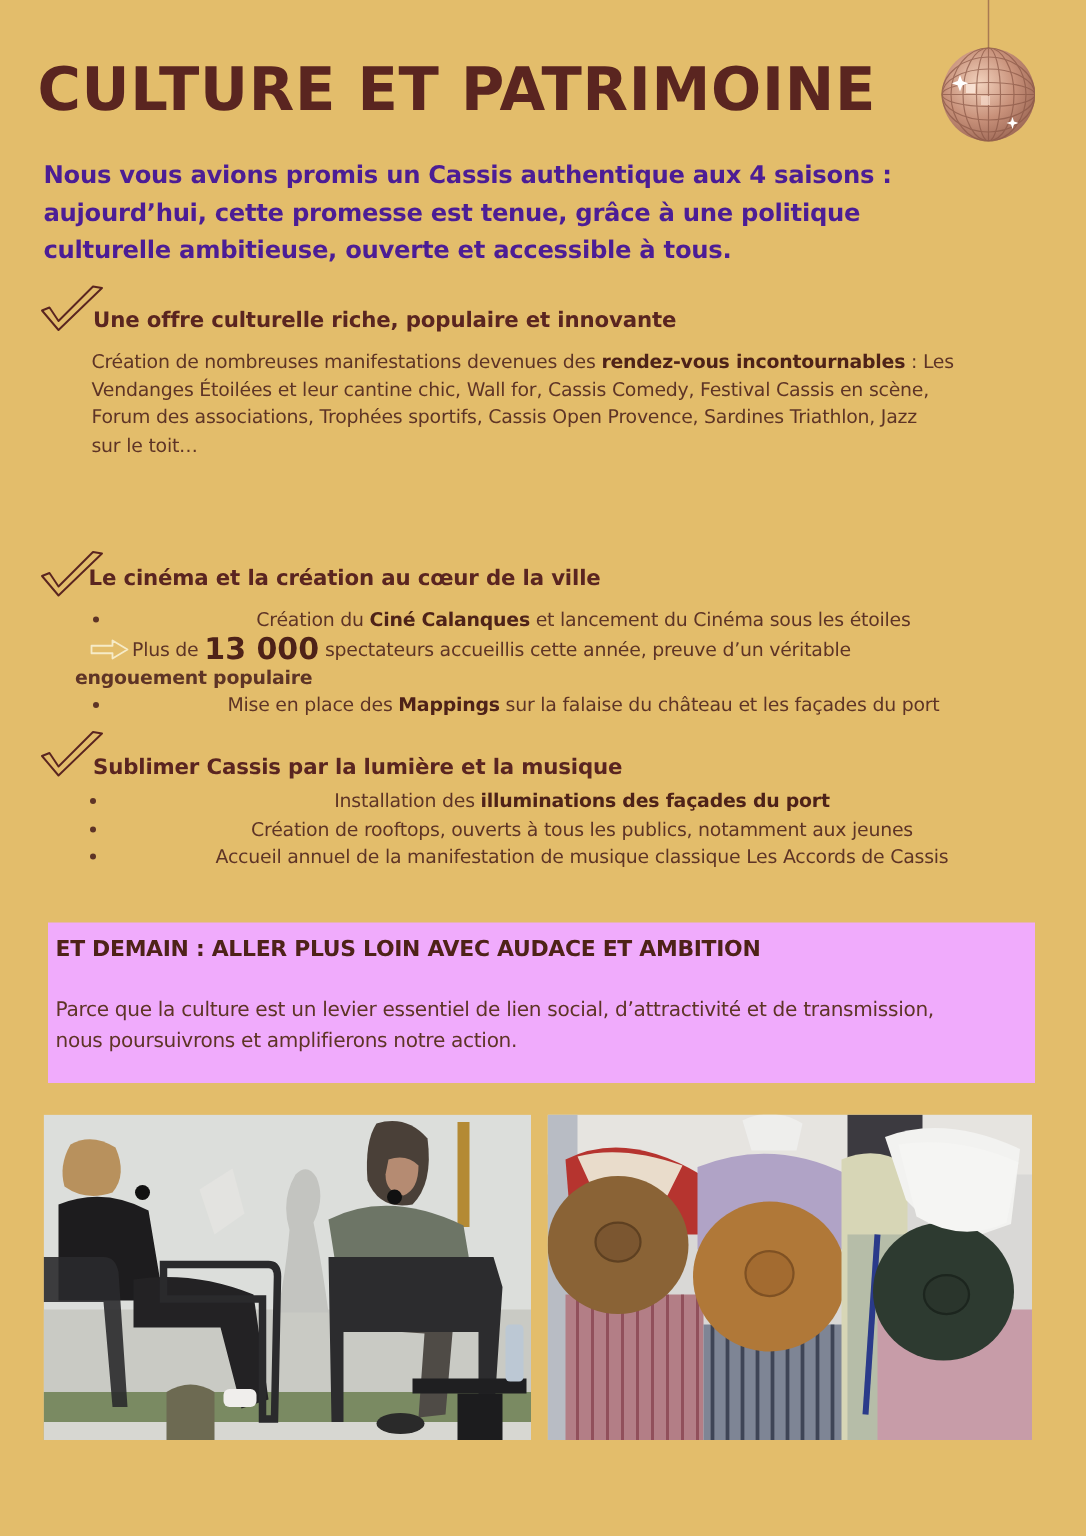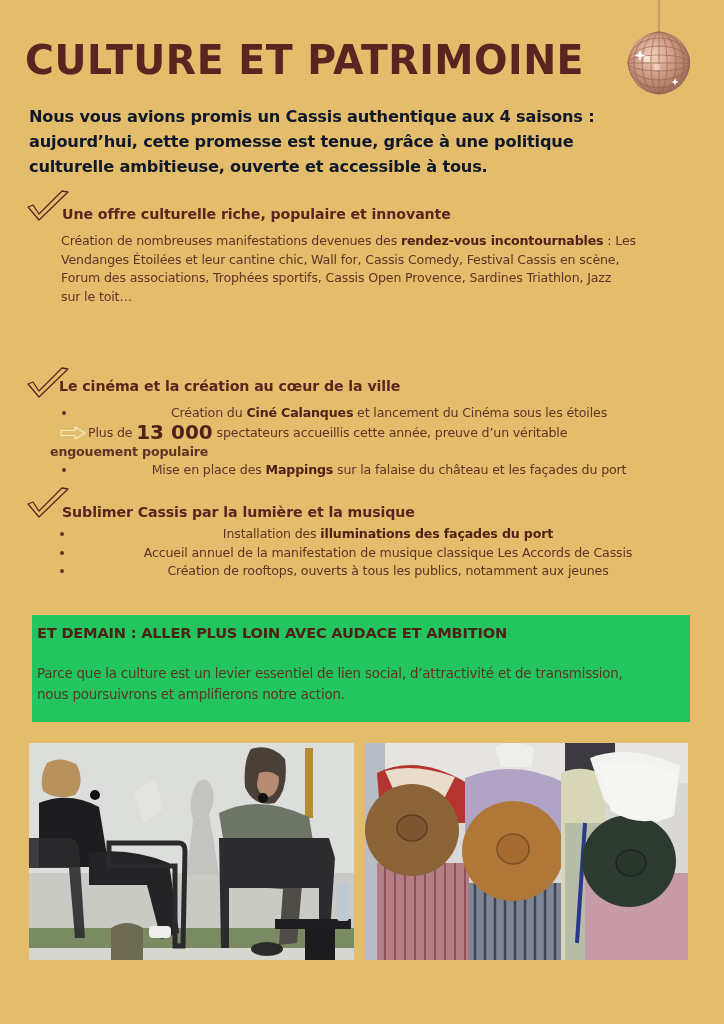--- a/index.html
+++ b/index.html
@@ -26,7 +26,7 @@
   
   .intro {
     position: absolute; left: 29px; top: 104px; width: 630px;
-    font-weight: bold; font-size: 16.2px; line-height: 25px; color: #0f172a;
+    font-weight: bold; font-size: 16.2px; line-height: 25px; color: #4c1d95;
     letter-spacing: -0.2px;
   }
 

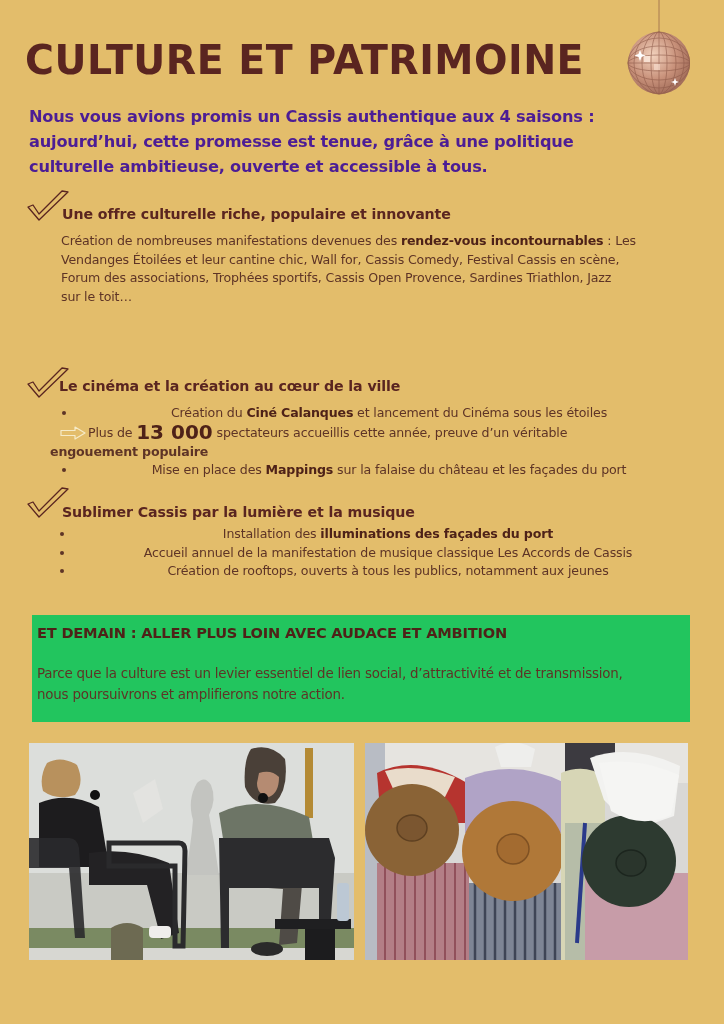--- a/index.html
+++ b/index.html
@@ -176,11 +176,11 @@
       </div>
       <div class="li tight">
         <span class="dot"></span>
+        <span>Création de rooftops, ouverts à tous les publics, notamment aux jeunes</span>
+      </div>
+      <div class="li tight">
+        <span class="dot"></span>
         <span>Accueil annuel de la manifestation de musique classique Les Accords de Cassis</span>
-      </div>
-      <div class="li tight">
-        <span class="dot"></span>
-        <span>Création de rooftops, ouverts à tous les publics, notamment aux jeunes</span>
       </div>
     </div>
   </section>

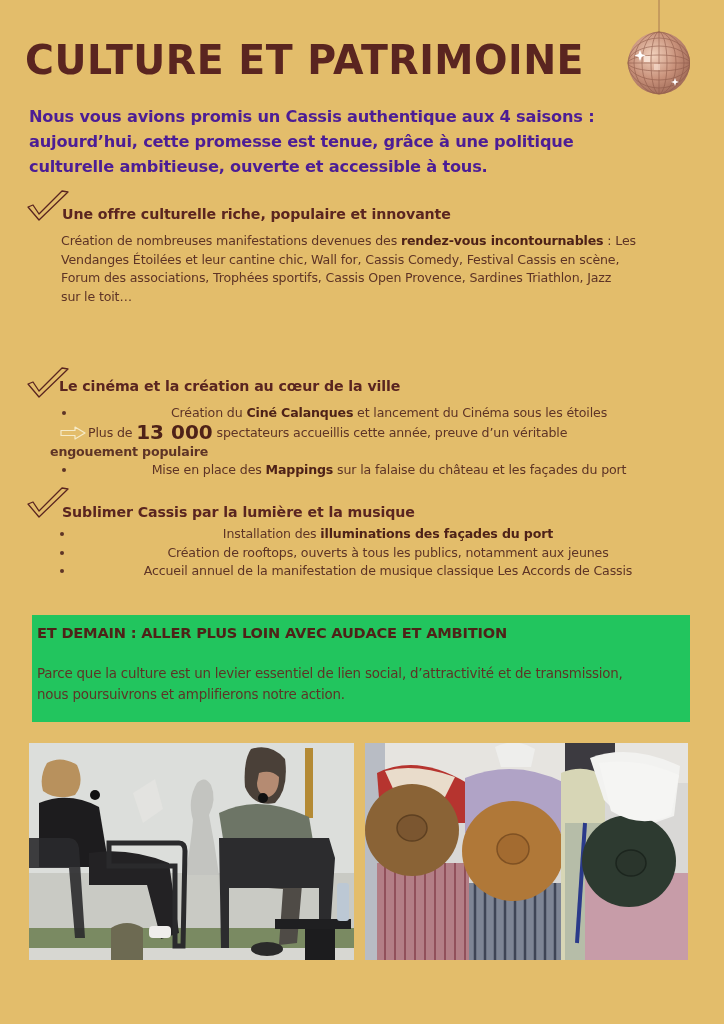--- a/index.html
+++ b/index.html
@@ -73,7 +73,7 @@
   
   .panel {
     position: absolute; left: 32px; top: 615px; width: 658px; height: 107px;
-    background: #22c55e;
+    background: #f0abfc;
   }
   .panel-title {
     position: absolute; left: 5px; top: 9px; font-weight: bold; font-size: 14.6px;

